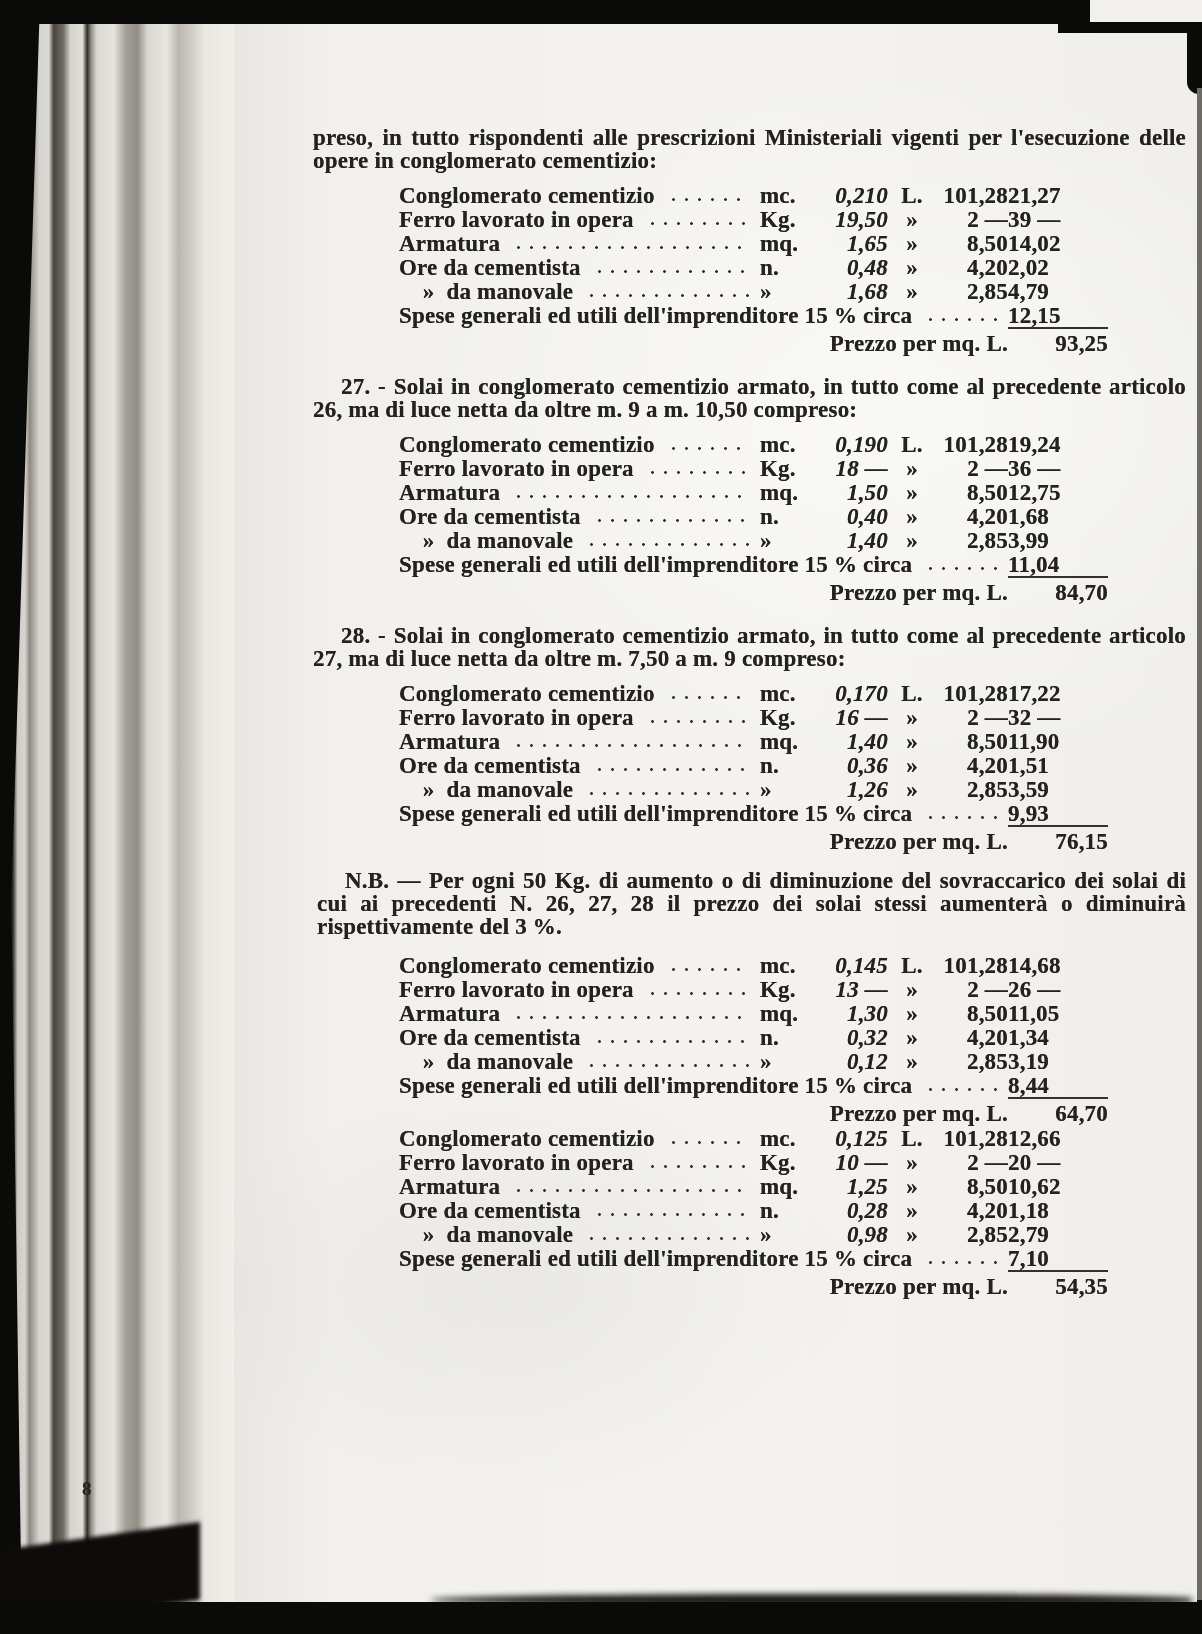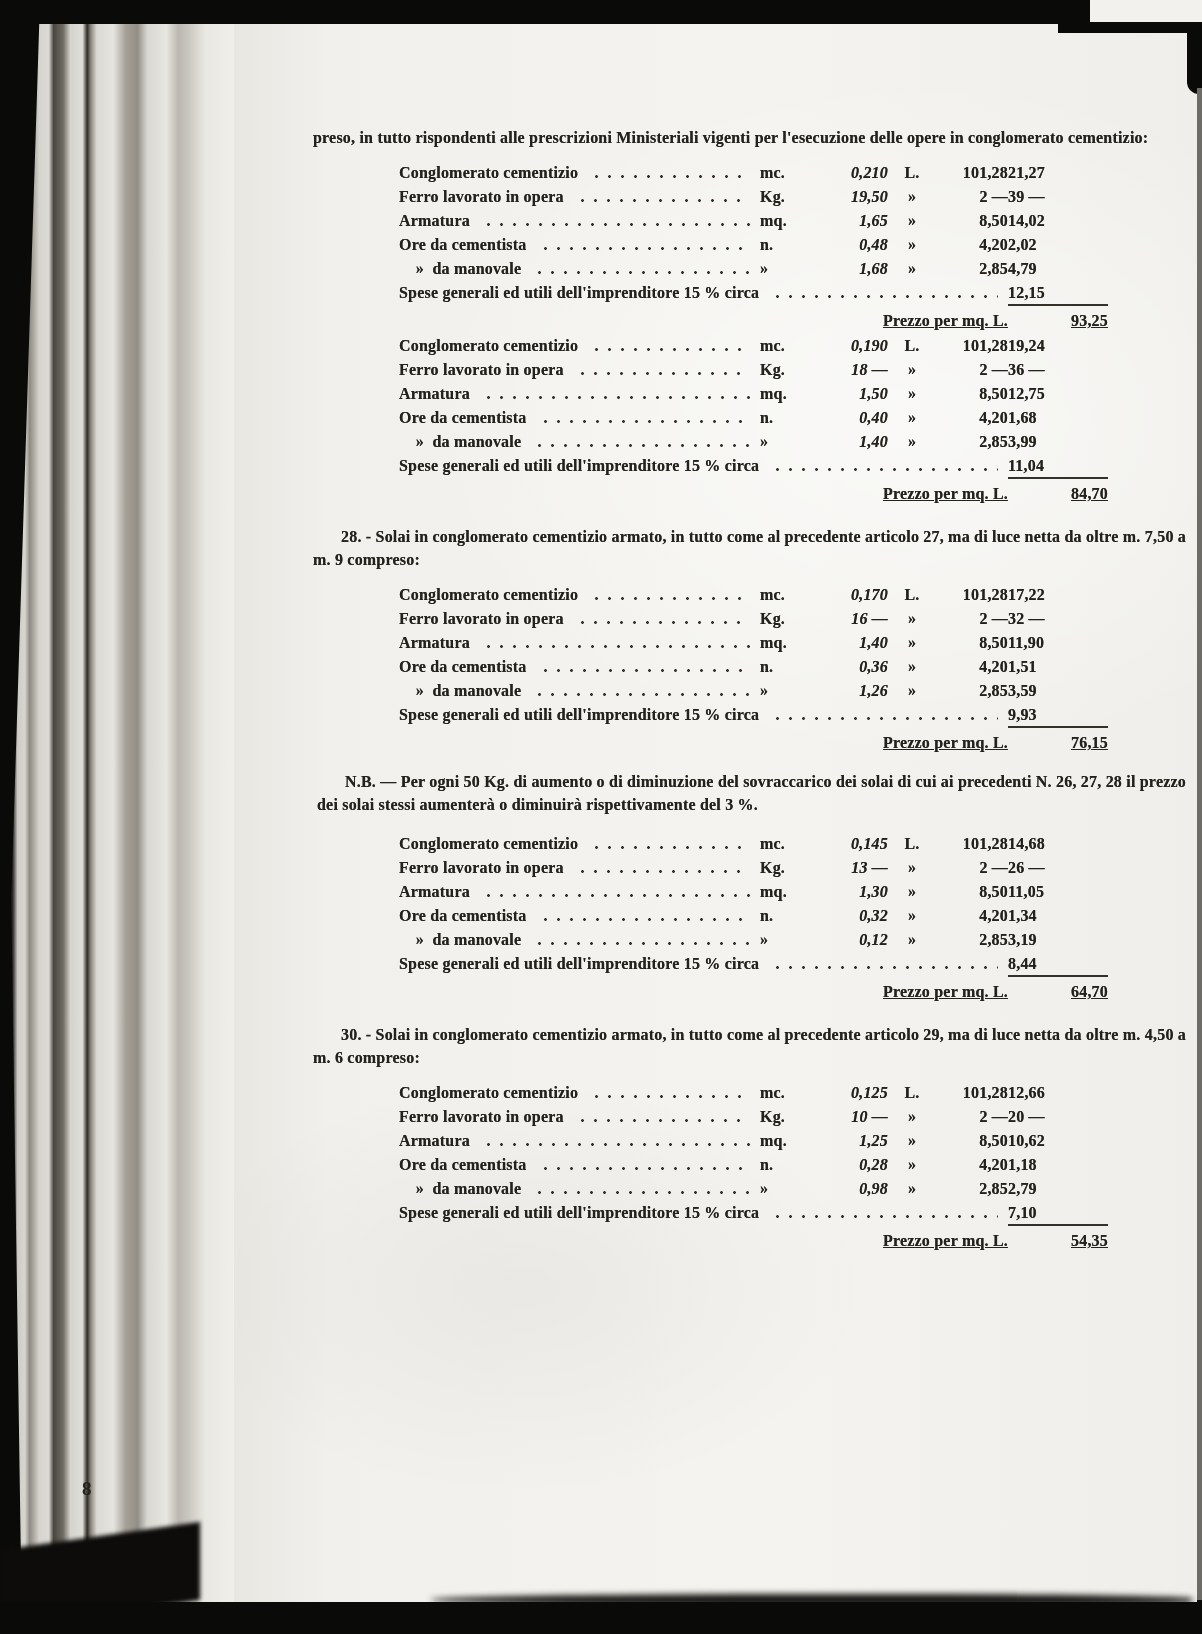--- a/index.html
+++ b/index.html
@@ -57,7 +57,7 @@
   .content{
     position:absolute;left:313px;top:24px;width:873px;
     padding-top:102px;
-    font-size:16px;line-height:23px;font-weight:bold;
+    font-size:23px;line-height:23px;font-weight:bold;
     letter-spacing:0.2px;
     text-shadow:0 0 0.6px rgba(40,37,30,0.75);
     z-index:5;

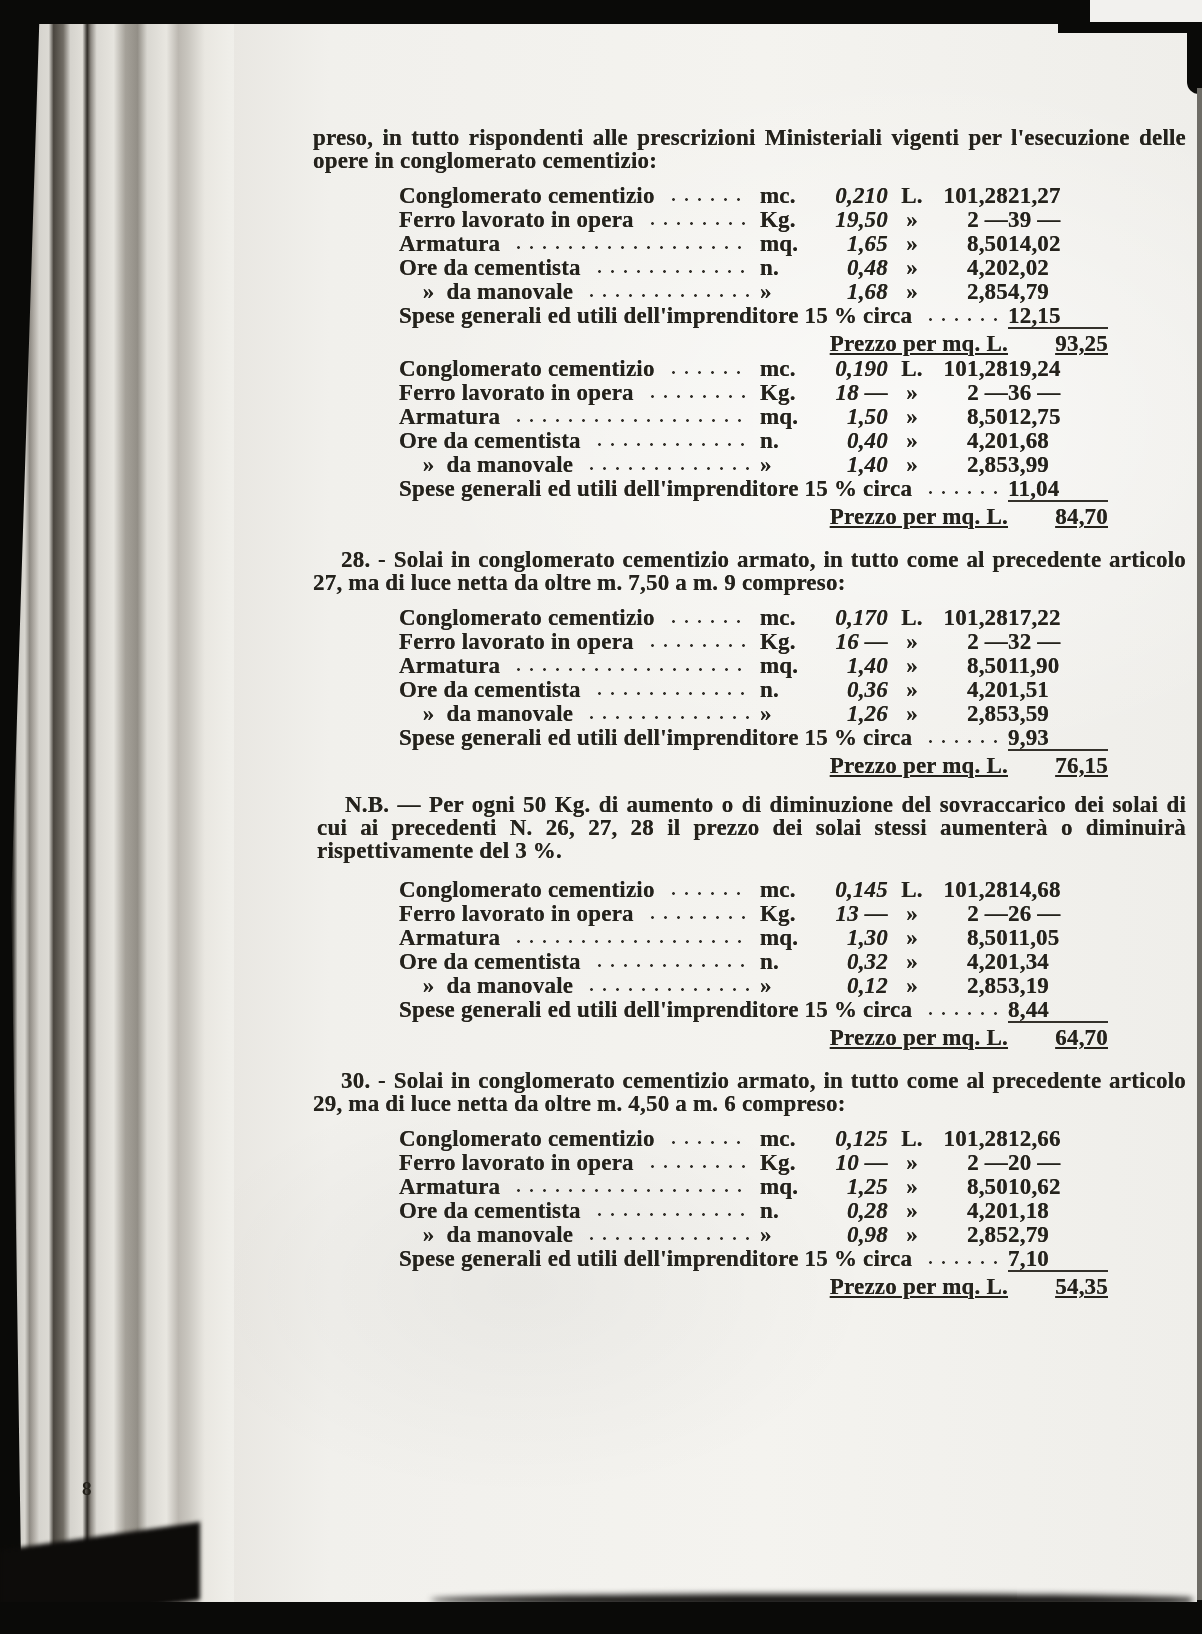--- a/index.html
+++ b/index.html
@@ -81,7 +81,7 @@
   .rate{width:72px;text-align:right;}
   .tot{width:100px;text-align:left;}
   .spese .tot{border-bottom:2px solid #34312b;}
-  .prezzo{margin-left:86px;width:709px;display:flex;justify-content:flex-end;align-items:baseline;margin-top:4px;height:25px;text-decoration:underline;}
+  .prezzo{margin-left:86px;width:709px;display:flex;justify-content:flex-end;align-items:baseline;margin-top:4px;height:25px;}
   .plabel{}
   .pvalue{width:100px;text-align:right;}
   .page-number{position:absolute;left:82px;top:1478px;font-size:19px;font-weight:bold;z-index:5;

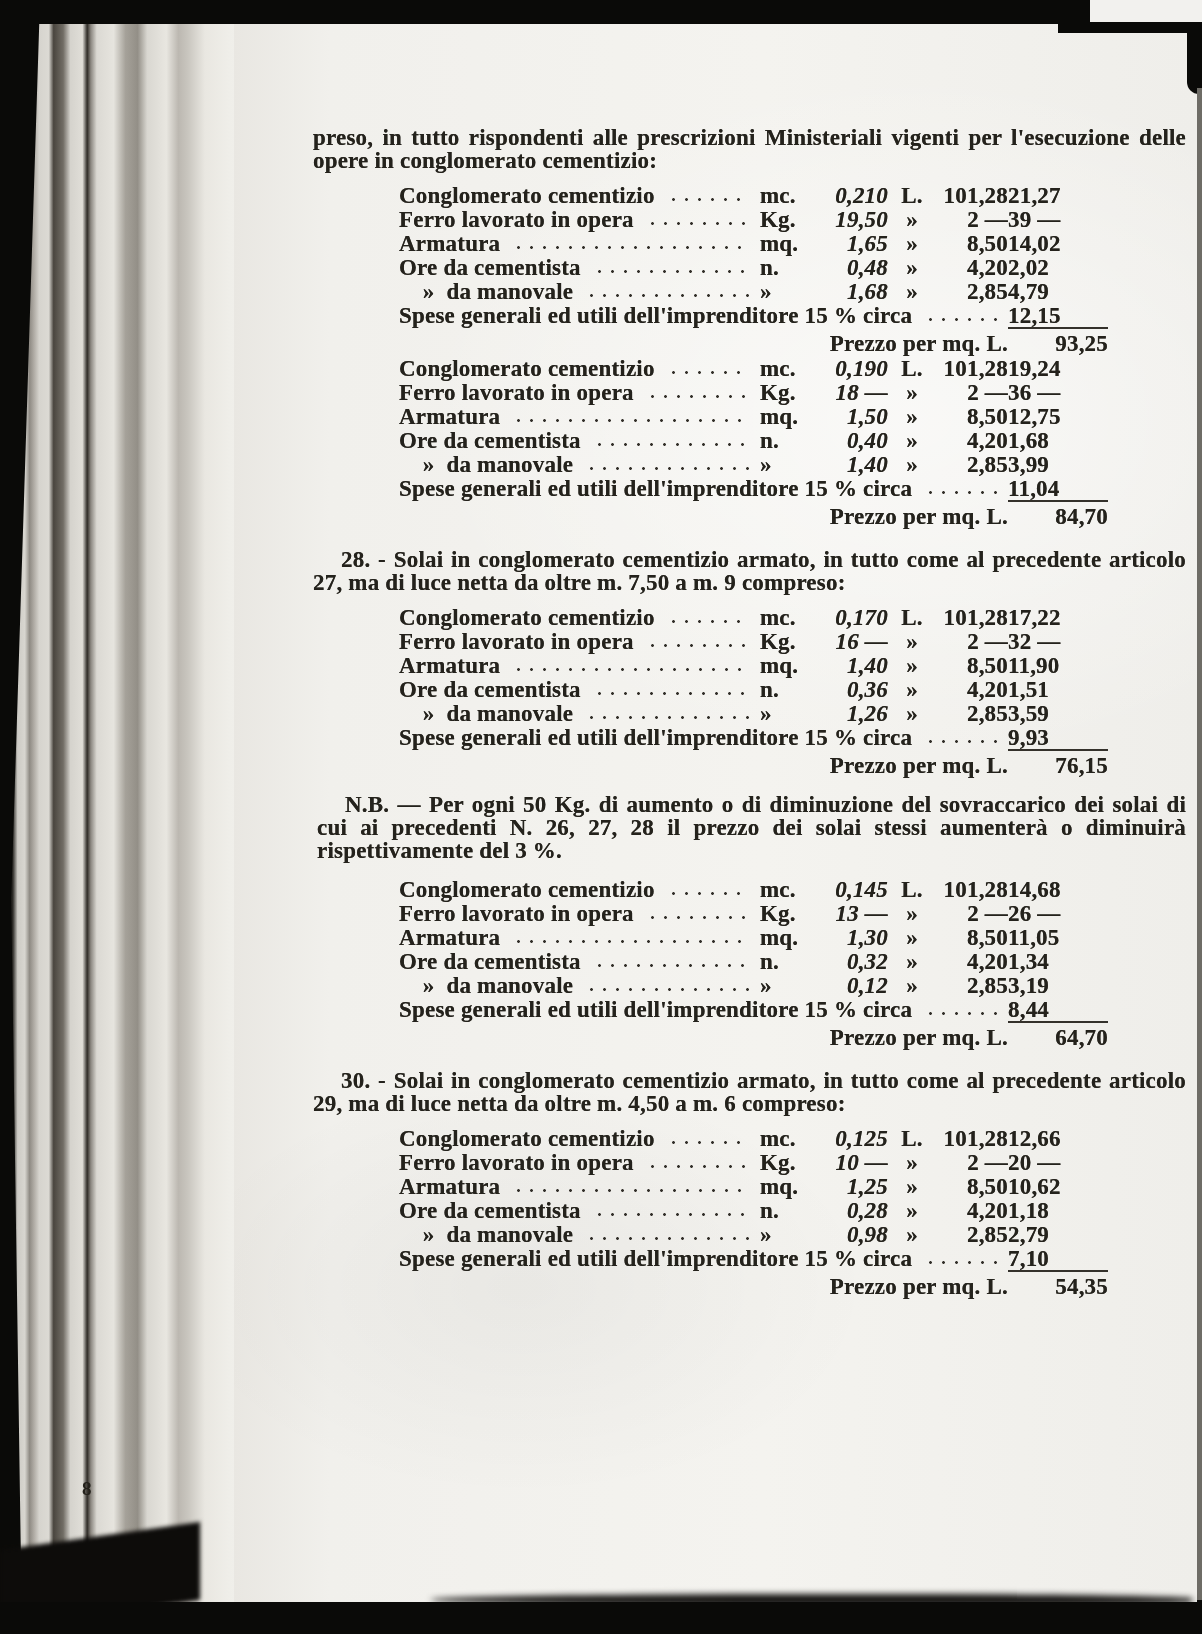--- a/index.html
+++ b/index.html
@@ -170,6 +170,7 @@
   </div>
 
   <div class="section">
+    <p class="para heading">27. - Solai in conglomerato cementizio armato, in tutto come al precedente articolo 26, ma di luce netta da oltre m. 9 a m. 10,50 compreso:</p>
     <div class="ctable">
   <div class="trow">
     <span class="lbl">Conglomerato cementizio</span>

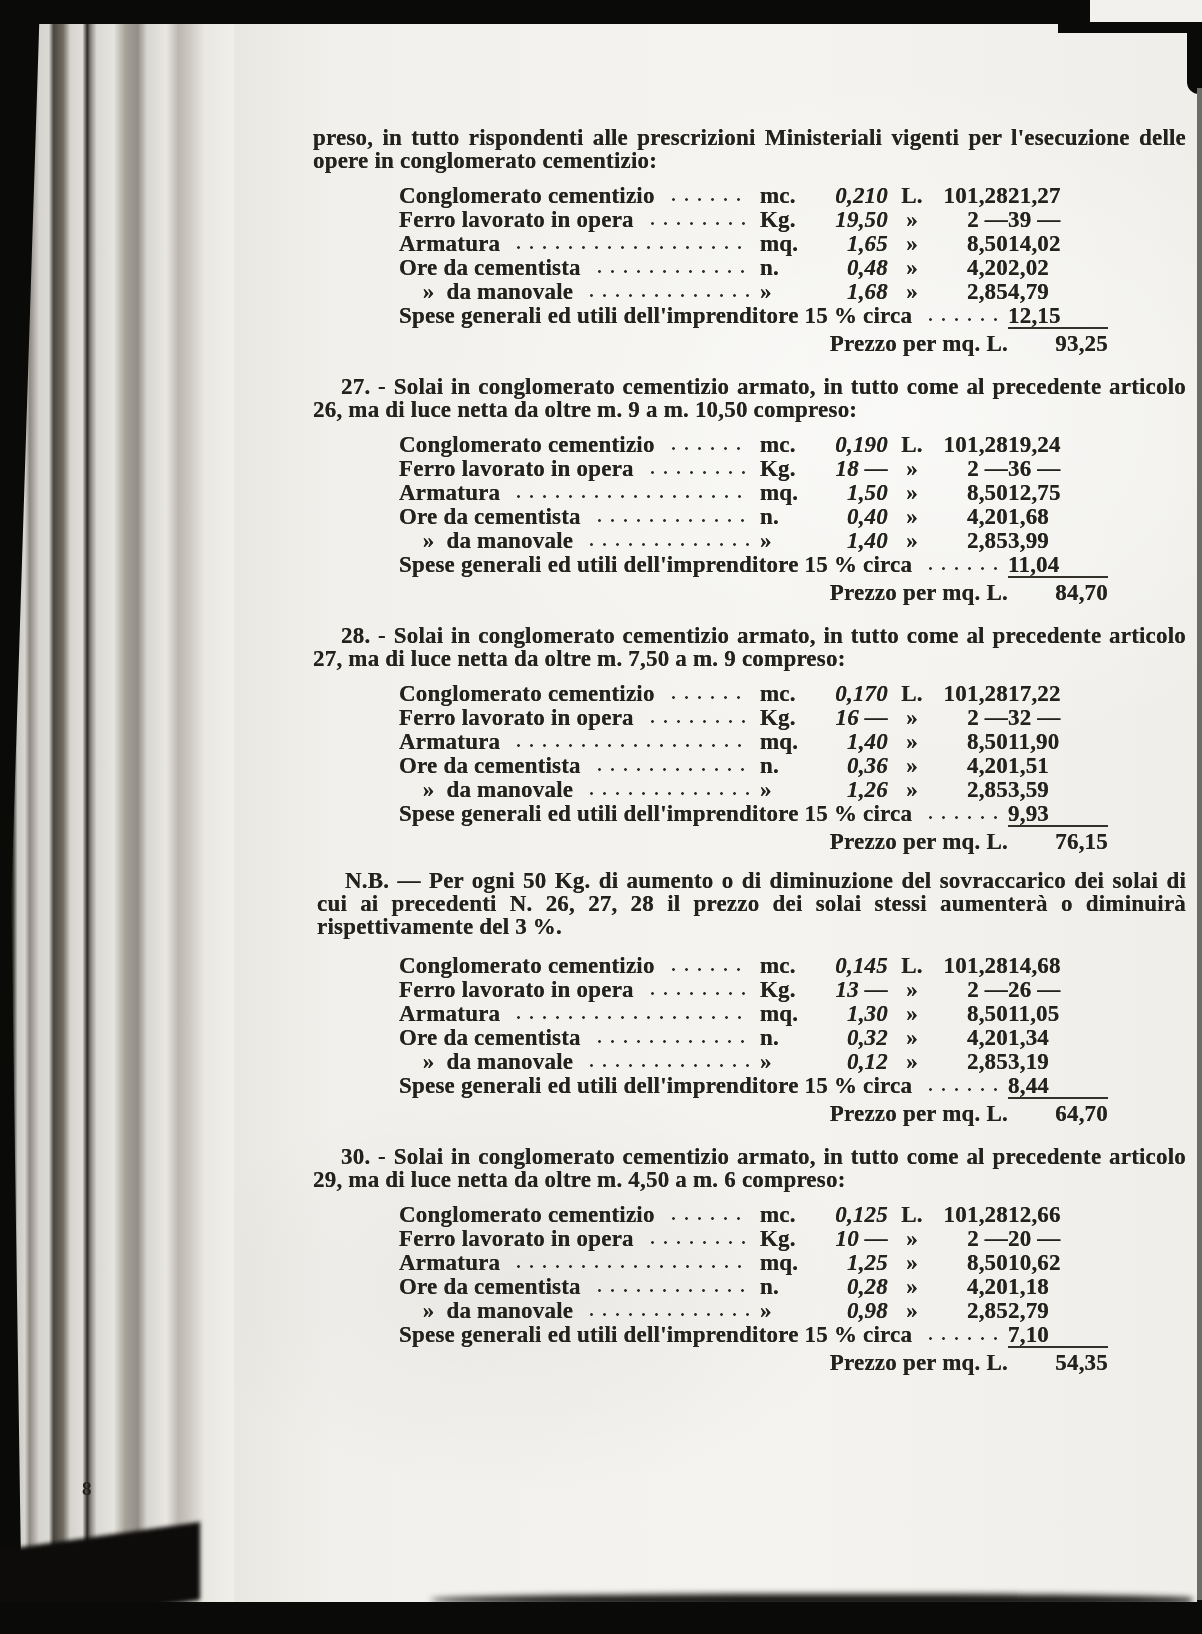--- a/index.html
+++ b/index.html
@@ -363,7 +363,6 @@
   </div>
 
   <div class="section">
-    <p class="para heading">30. - Solai in conglomerato cementizio armato, in tutto come al precedente articolo 29, ma di luce netta da oltre m. 4,50 a m. 6 compreso:</p>
     <div class="ctable">
   <div class="trow">
     <span class="lbl">Conglomerato cementizio</span>

